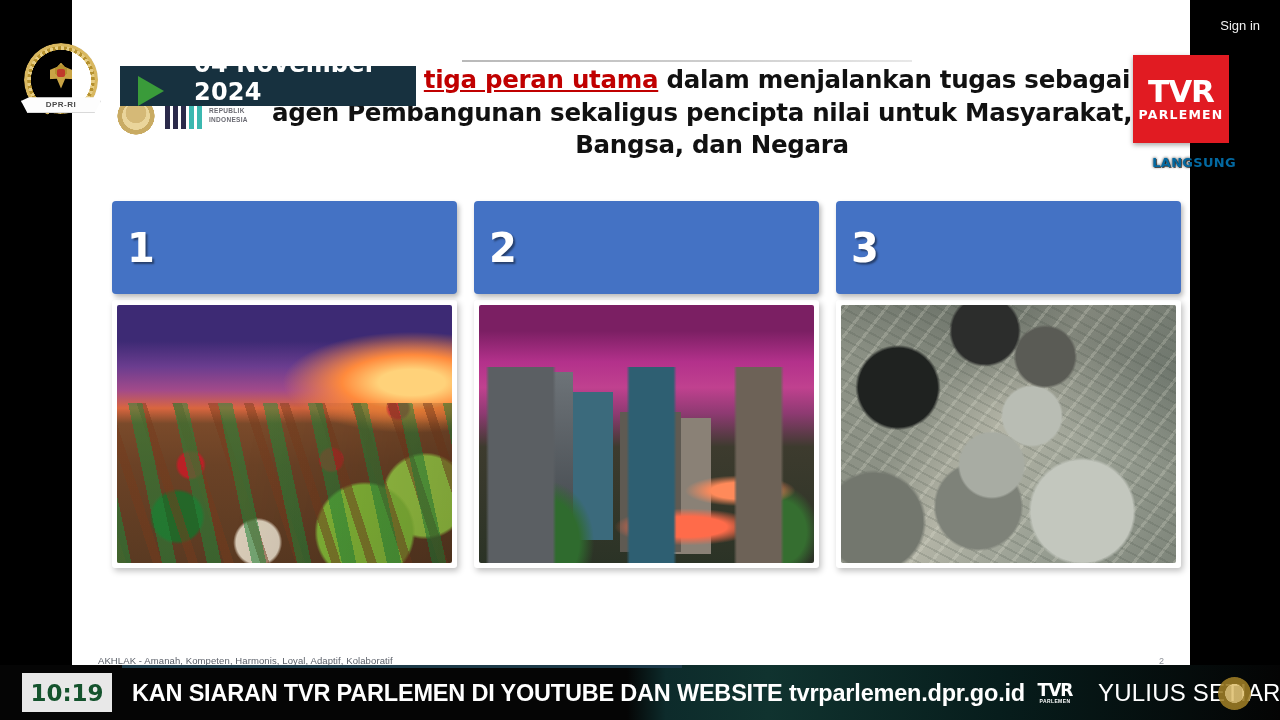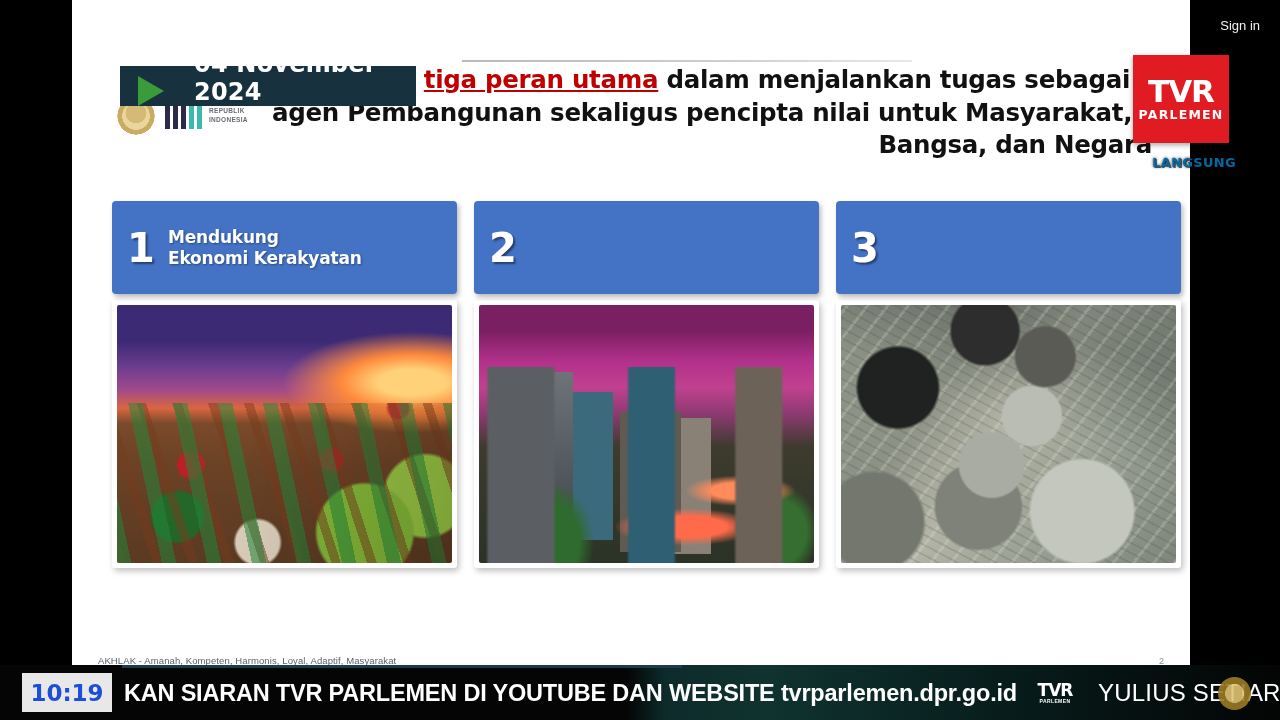--- a/index.html
+++ b/index.html
@@ -326,6 +326,12 @@
     </div>
   </div>
 
+  <div class="dpr-emblem">
+    <div class="wreath"></div>
+    <div class="wreath2"></div>
+    <div class="bird"></div>
+    <div class="ribbon">DPR-RI</div>
+  </div>
 
   <div class="date-chip">
     <span class="play"></span>

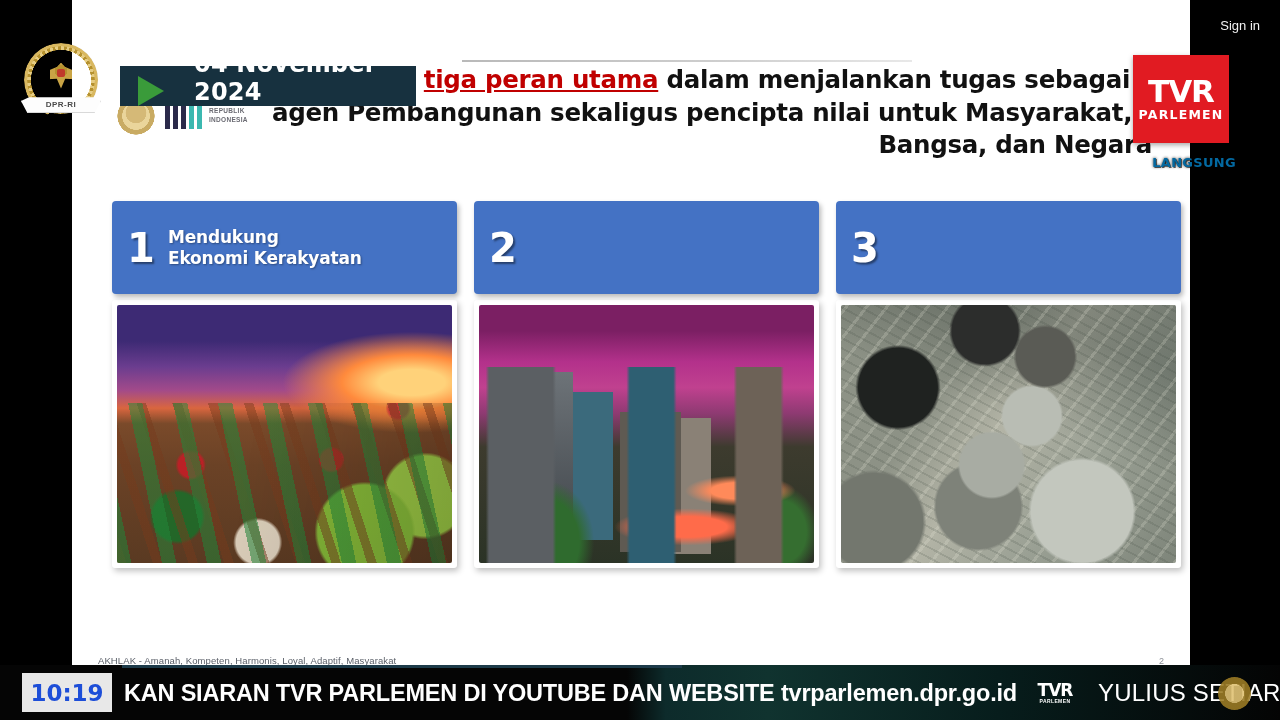--- a/index.html
+++ b/index.html
@@ -37,7 +37,7 @@
     color:#111; letter-spacing:-0.3px; text-align:left;
   }
   .headline .hl { color:#c00000;text-decoration:underline; }
-  .headline .l3 { display:block; text-align:right; padding-right:10px; }
+  .headline .l3 { display:block; text-align:center; padding-right:10px; }
   .rule { position:absolute; left:390px; top:60px; width:450px; height:2px;
           background:linear-gradient(90deg,#b9b9b9,#cfcfcf 60%,#e8e8e8); }
 

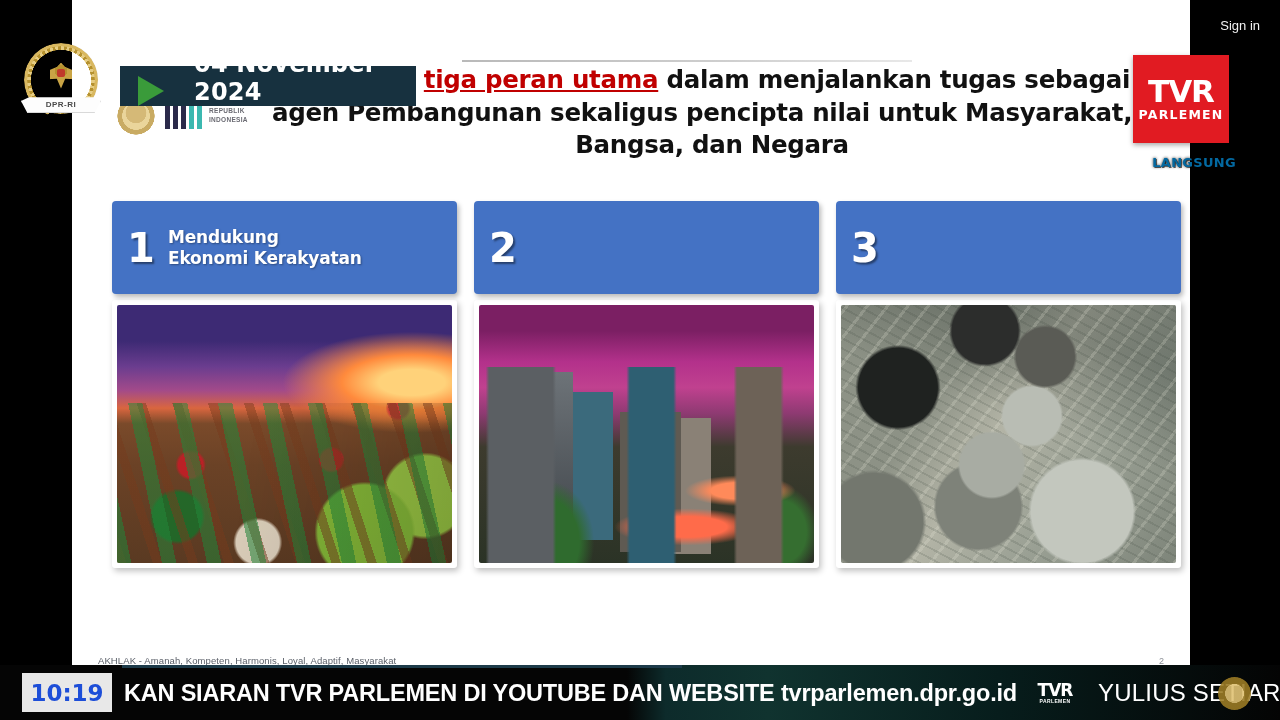--- a/index.html
+++ b/index.html
@@ -292,8 +292,6 @@
         <div class="card">
           <div class="card-head">
             <span class="num">1</span>
-            <span class="ttl" style="white-space:pre-line">Mendukung
-Ekonomi Kerakyatan</span>
           </div>
           <div class="card-body">
             <div class="photo ph-market"></div>

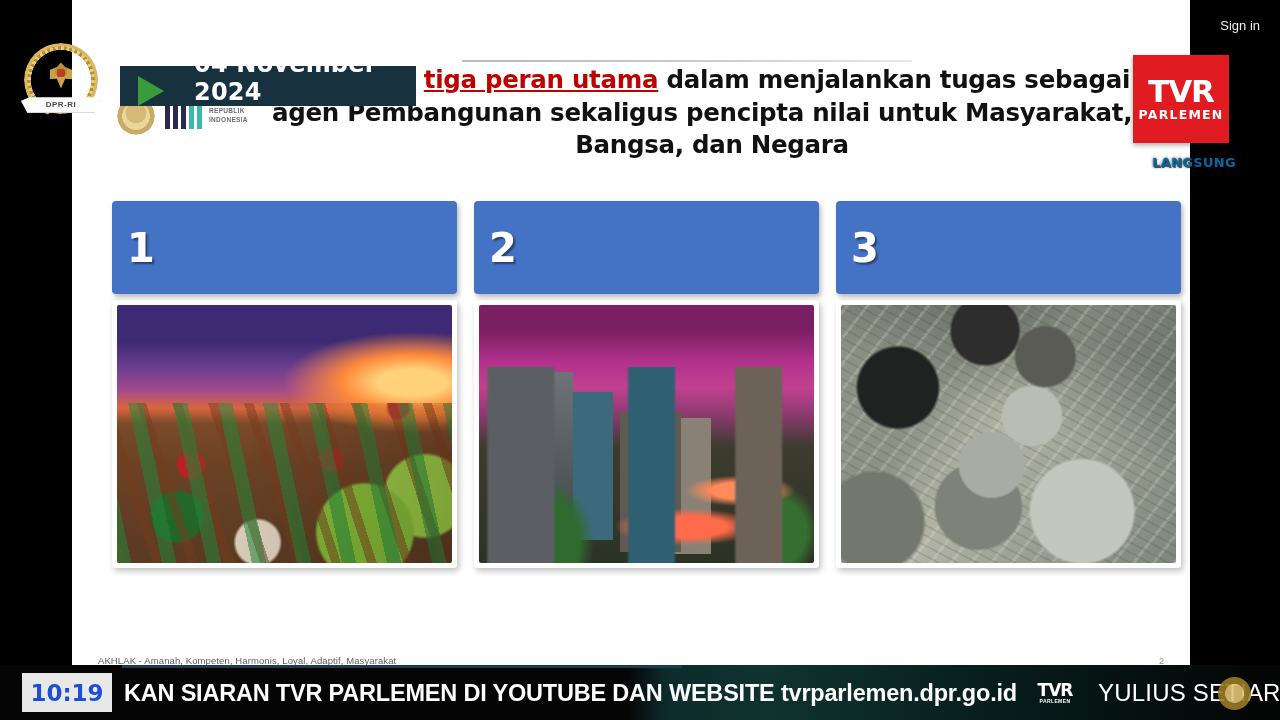--- a/index.html
+++ b/index.html
@@ -318,7 +318,7 @@
 
       </div>
 
-      <div class="akhlak">AKHLAK - Amanah, Kompeten, Harmonis, Loyal, Adaptif, Masyarakat</div>
+      <div class="akhlak">AKHLAK - Amanah, Kompeten, Harmonis, Loyal, Adaptif, Kolaboratif</div>
       <div class="pagenum">2</div>
       <div class="footrule"></div>
     </div>

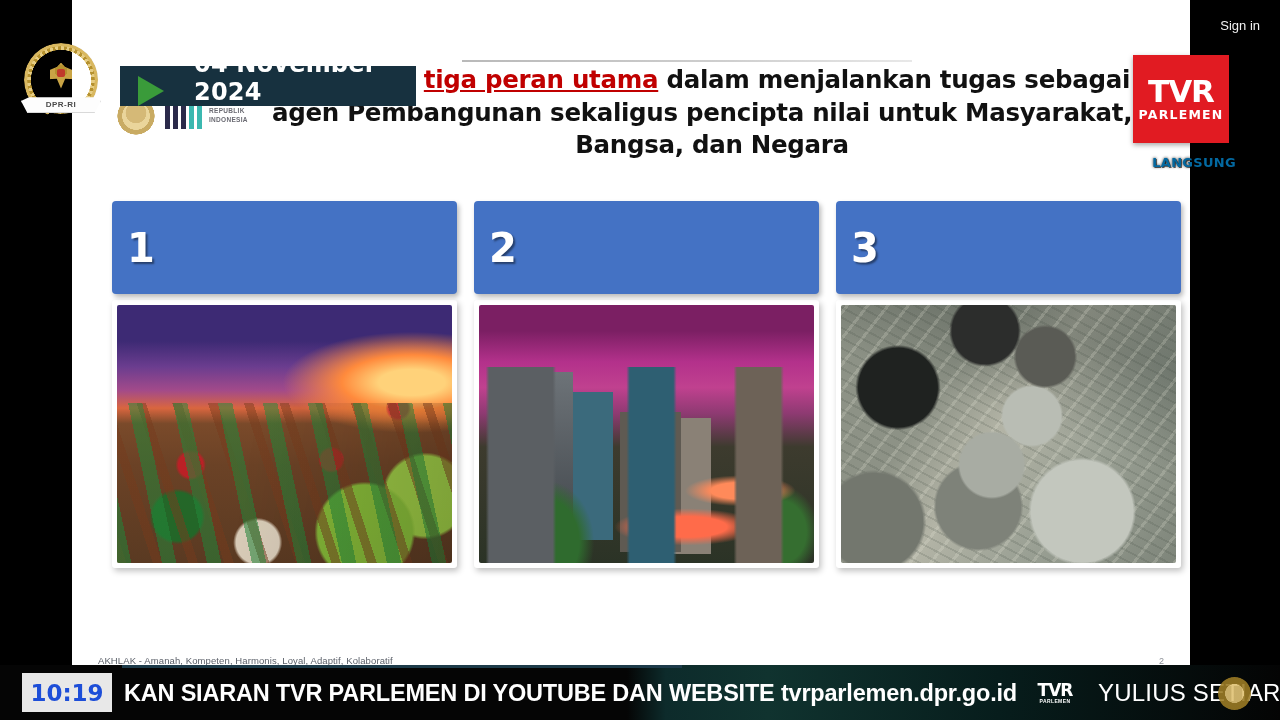--- a/index.html
+++ b/index.html
@@ -229,7 +229,7 @@
   .clock {
     position:absolute; left:22px; top:8px; width:90px; height:39px;
     background:#e8e8e8; display:flex; align-items:center; justify-content:center;
-    font-family:"DejaVu Sans", sans-serif; font-size:23px; font-weight:700; color:#1d4ed8;
+    font-family:"DejaVu Sans", sans-serif; font-size:23px; font-weight:700; color:#14532d;
   }
   .tick-text {
     position:absolute; left:124px; top:9px; height:38px; display:flex; align-items:center;

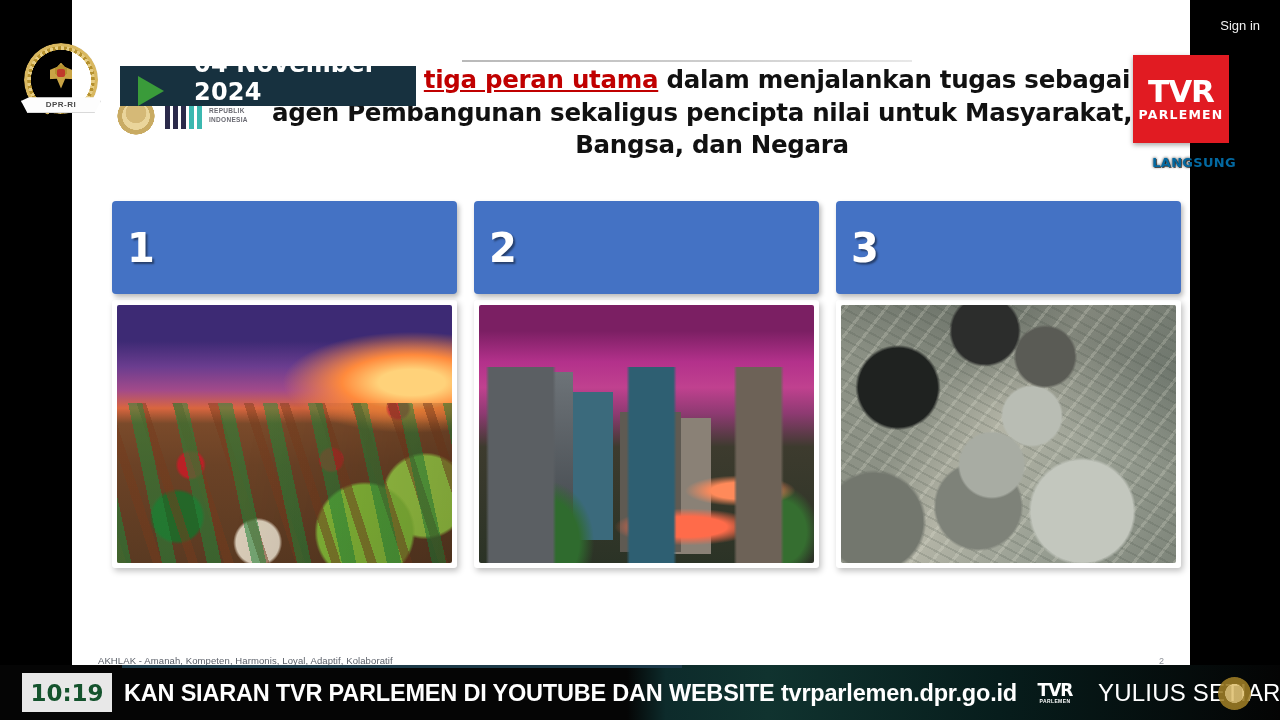--- a/index.html
+++ b/index.html
@@ -232,7 +232,7 @@
     font-family:"DejaVu Sans", sans-serif; font-size:23px; font-weight:700; color:#14532d;
   }
   .tick-text {
-    position:absolute; left:124px; top:9px; height:38px; display:flex; align-items:center;
+    position:absolute; left:132px; top:9px; height:38px; display:flex; align-items:center;
     font-family:"Liberation Sans", sans-serif; font-size:23.5px; font-weight:700; color:#ffffff;
     white-space:nowrap; letter-spacing:-.2px;
   }

